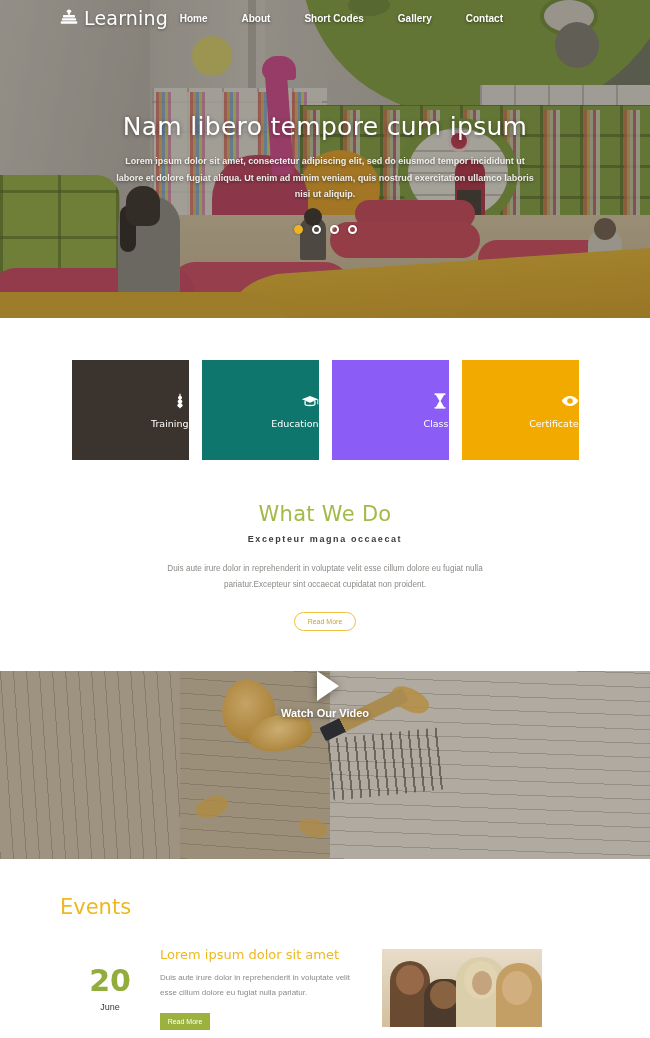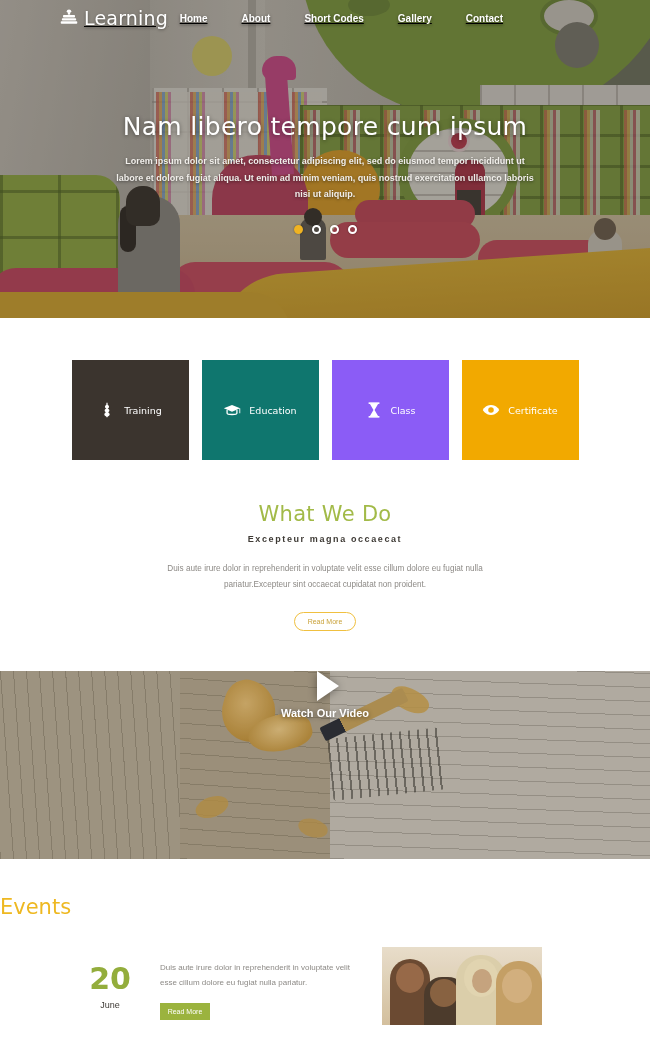--- a/index.html
+++ b/index.html
@@ -251,7 +251,6 @@
     position: absolute; left: 0; top: 0; width: 535px; height: 36px;
     display: flex; align-items: center;
     z-index: 20;
-    text-decoration: underline;
   }
   .logo-wrap {
     display: flex; align-items: center; gap: 6px;

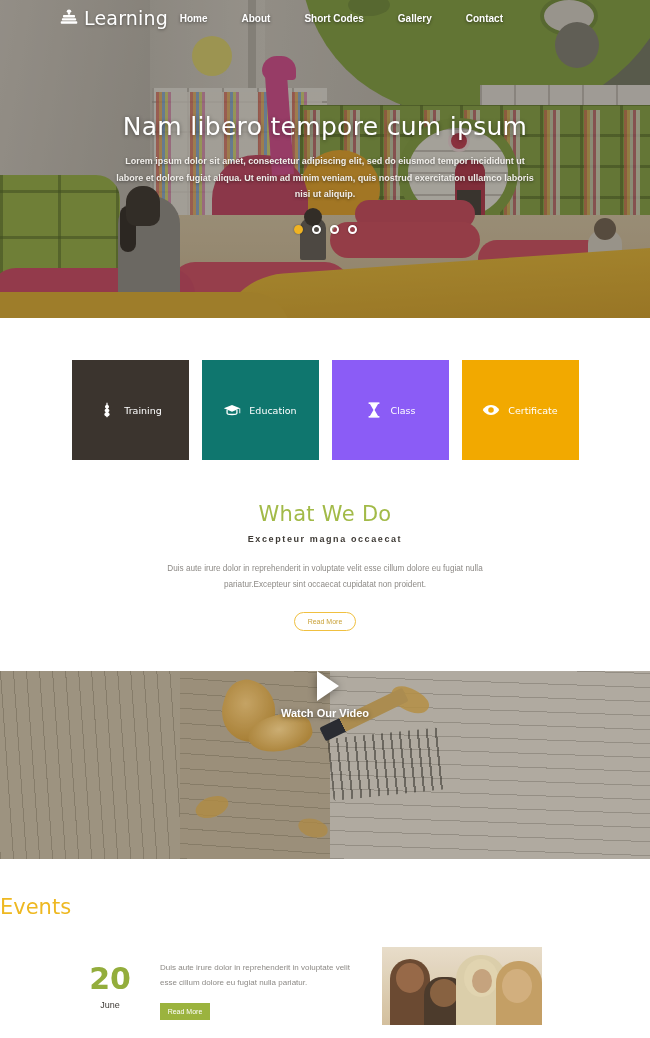--- a/index.html
+++ b/index.html
@@ -279,8 +279,8 @@
   }
   .svc {
     width: 117px; height: 100px;
-    display: flex; flex-direction: row;
-    align-items: center; justify-content: center; gap: 8px;
+    display: flex; flex-direction: column;
+    align-items: flex-end; justify-content: center; gap: 8px;
     cursor: pointer;
   }
   .svc-icon { width: 18px; height: 18px; display: block; }

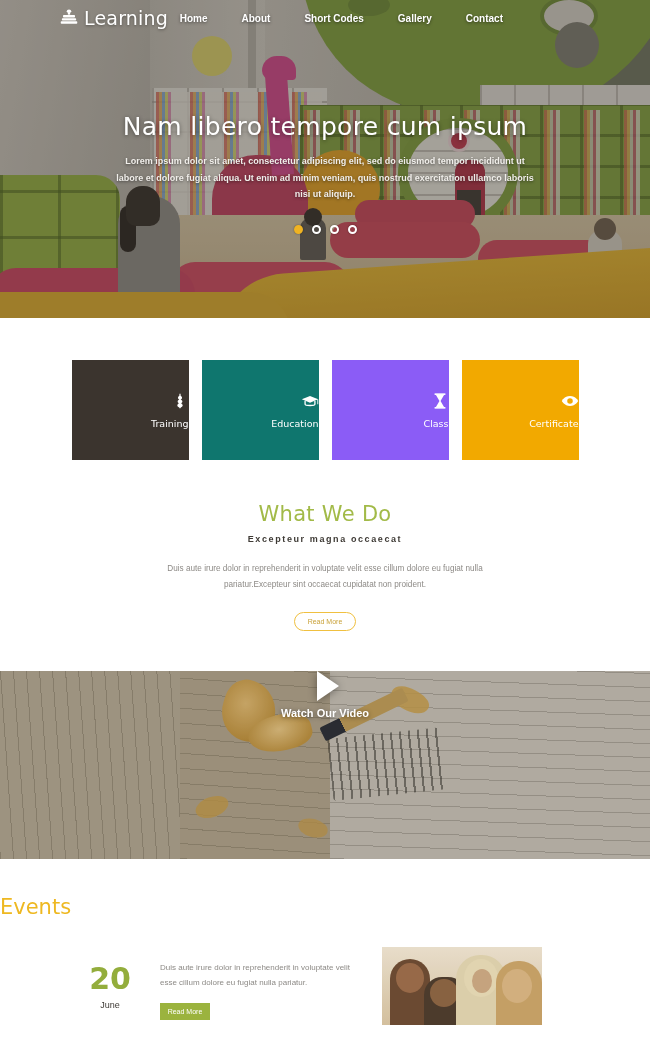--- a/index.html
+++ b/index.html
@@ -406,6 +406,7 @@
     width: 650px; background: #fff; padding: 36px 0 0 0;
   }
   .events-title {
+    margin-left: 60px;
     color: #eeb821; font-size: 21px; font-weight: 400;
     font-family: "DejaVu Sans", sans-serif;
   }

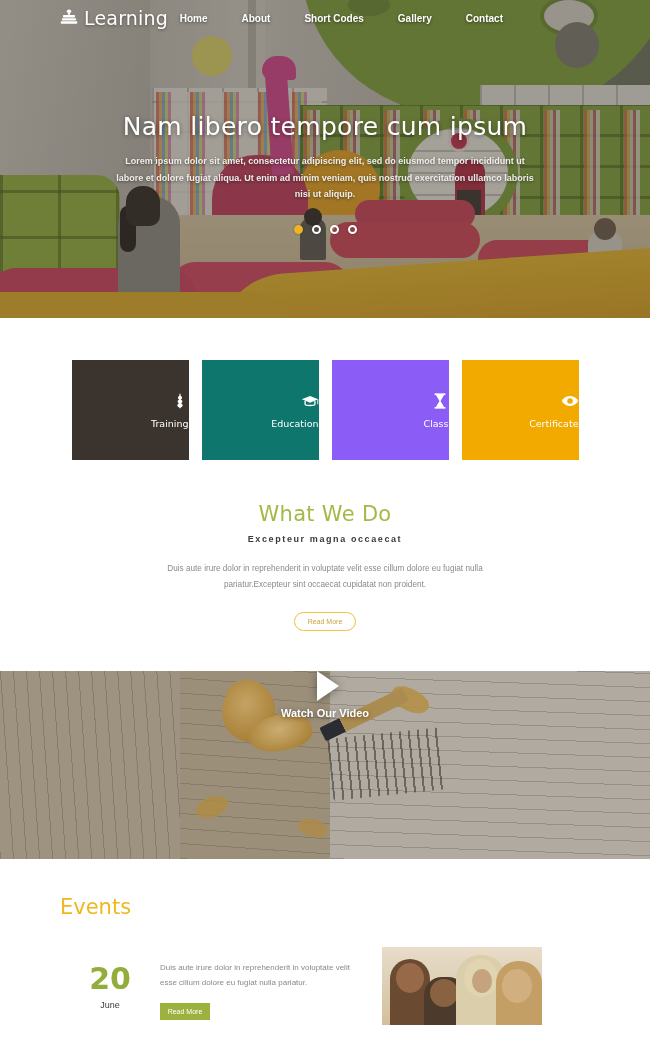--- a/index.html
+++ b/index.html
@@ -644,6 +644,7 @@
         <div class="ev-month">June</div>
       </div>
       <div class="ev-body">
+        <div class="ev-title">Lorem ipsum dolor sit amet</div>
         <div class="ev-text">Duis aute irure dolor in reprehenderit in voluptate velit esse cillum dolore eu fugiat nulla pariatur.</div>
         <div class="ev-btn">Read More</div>
       </div>

